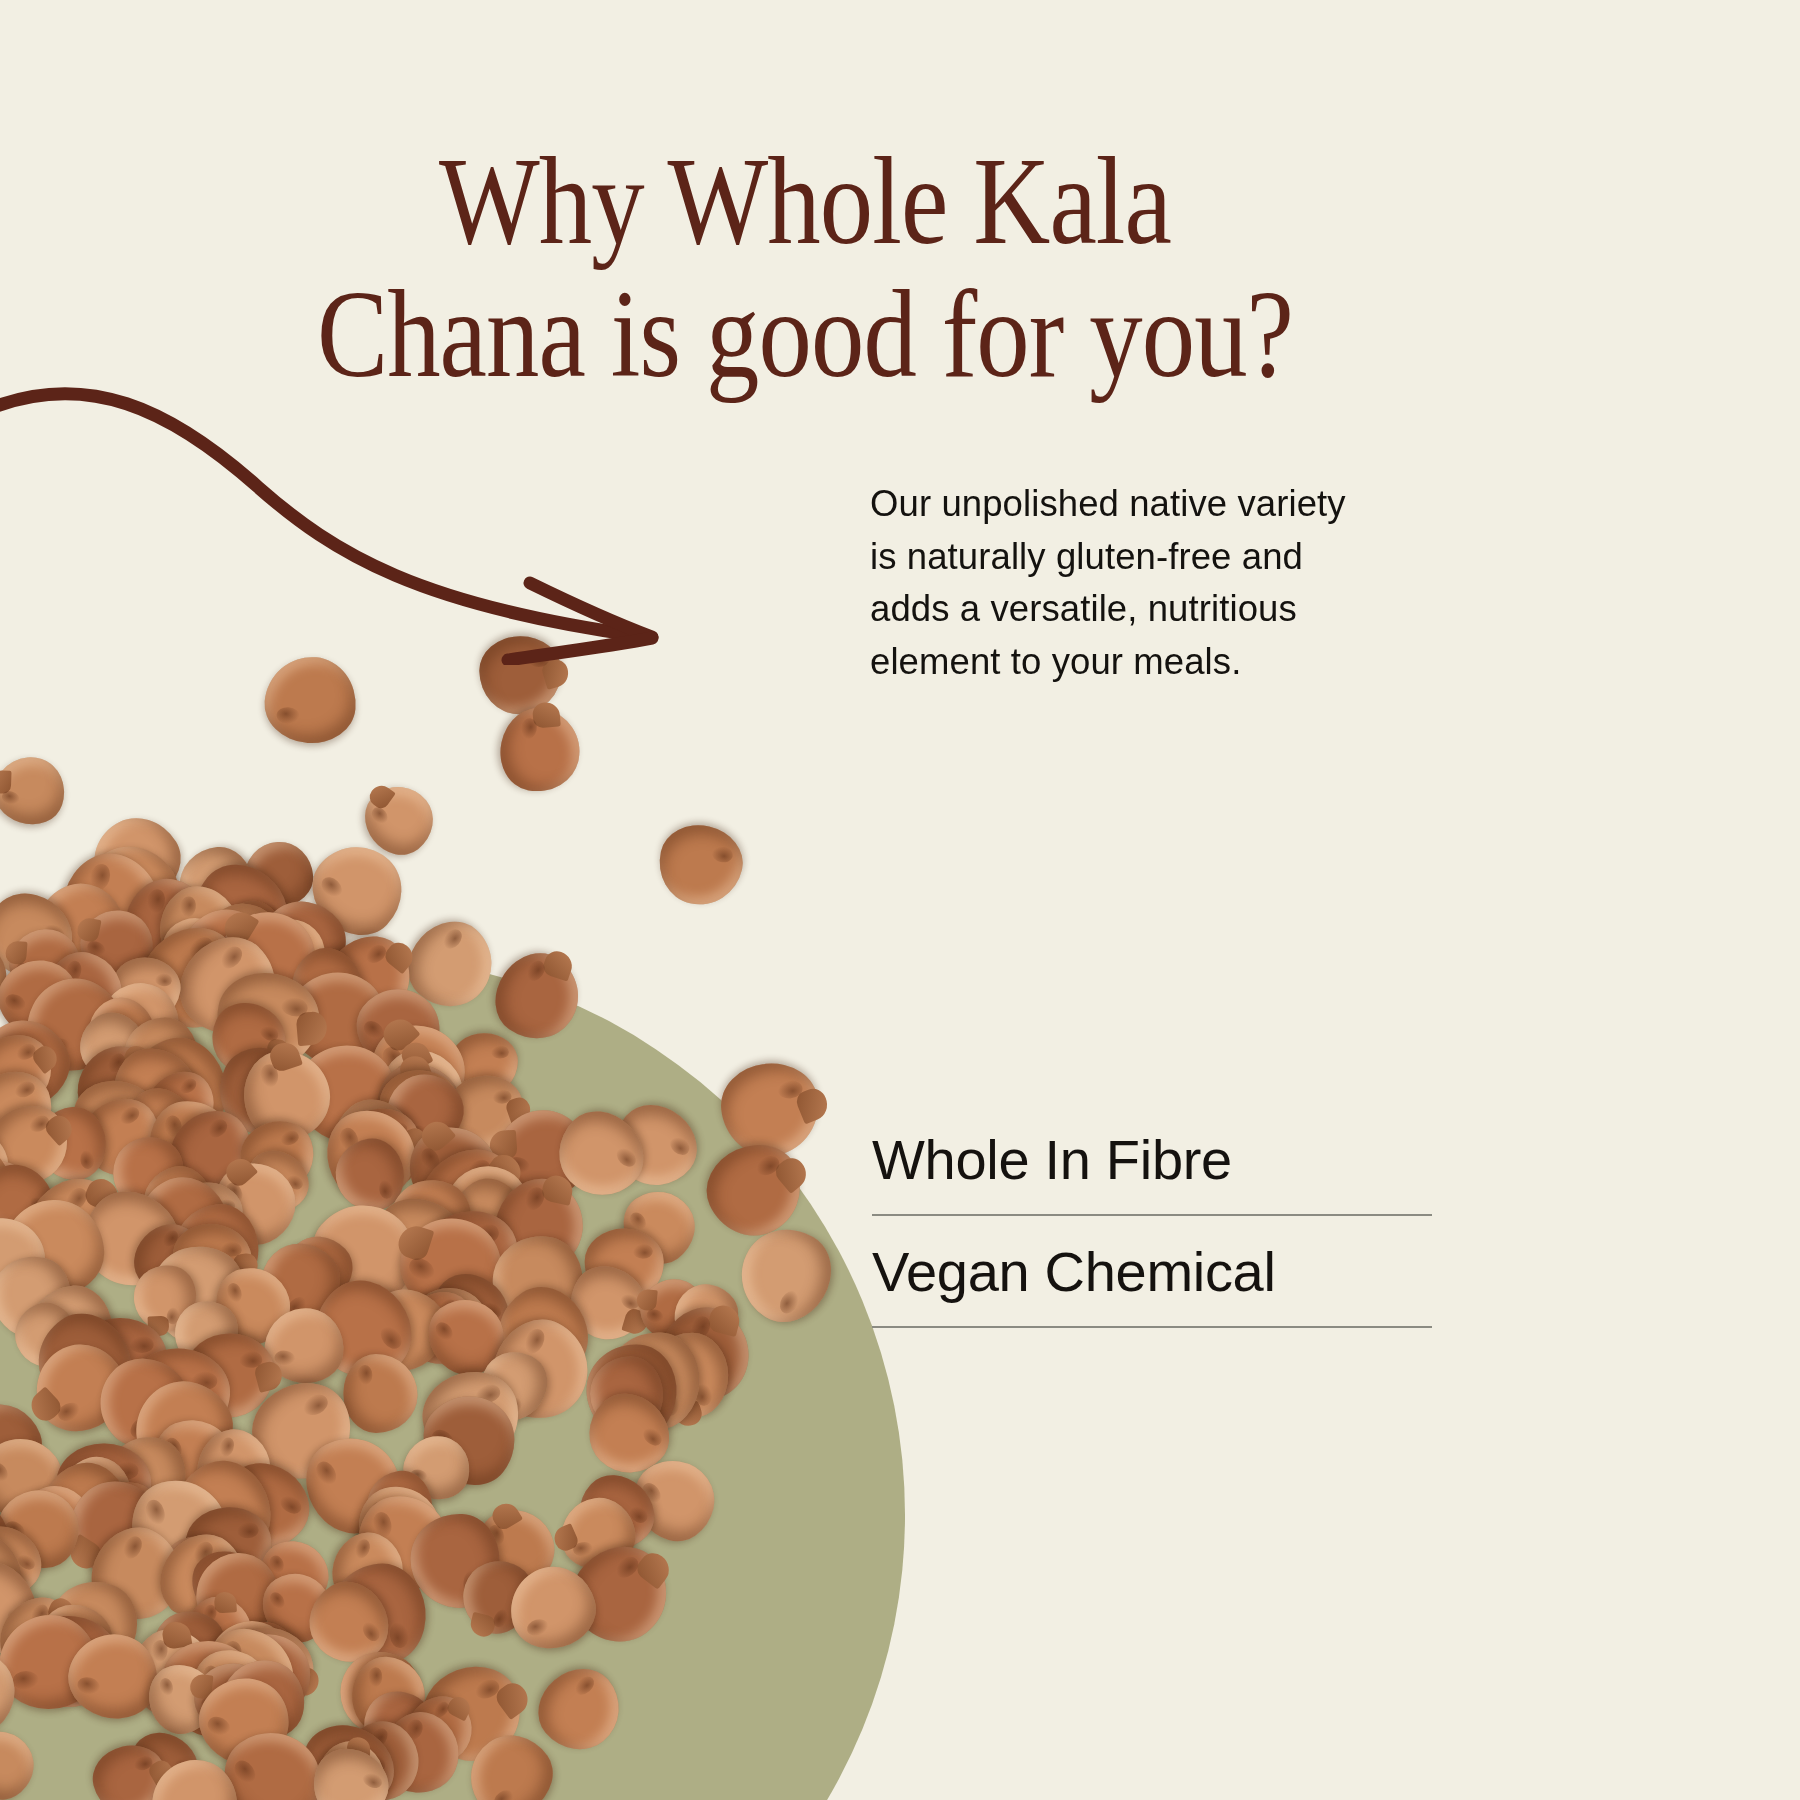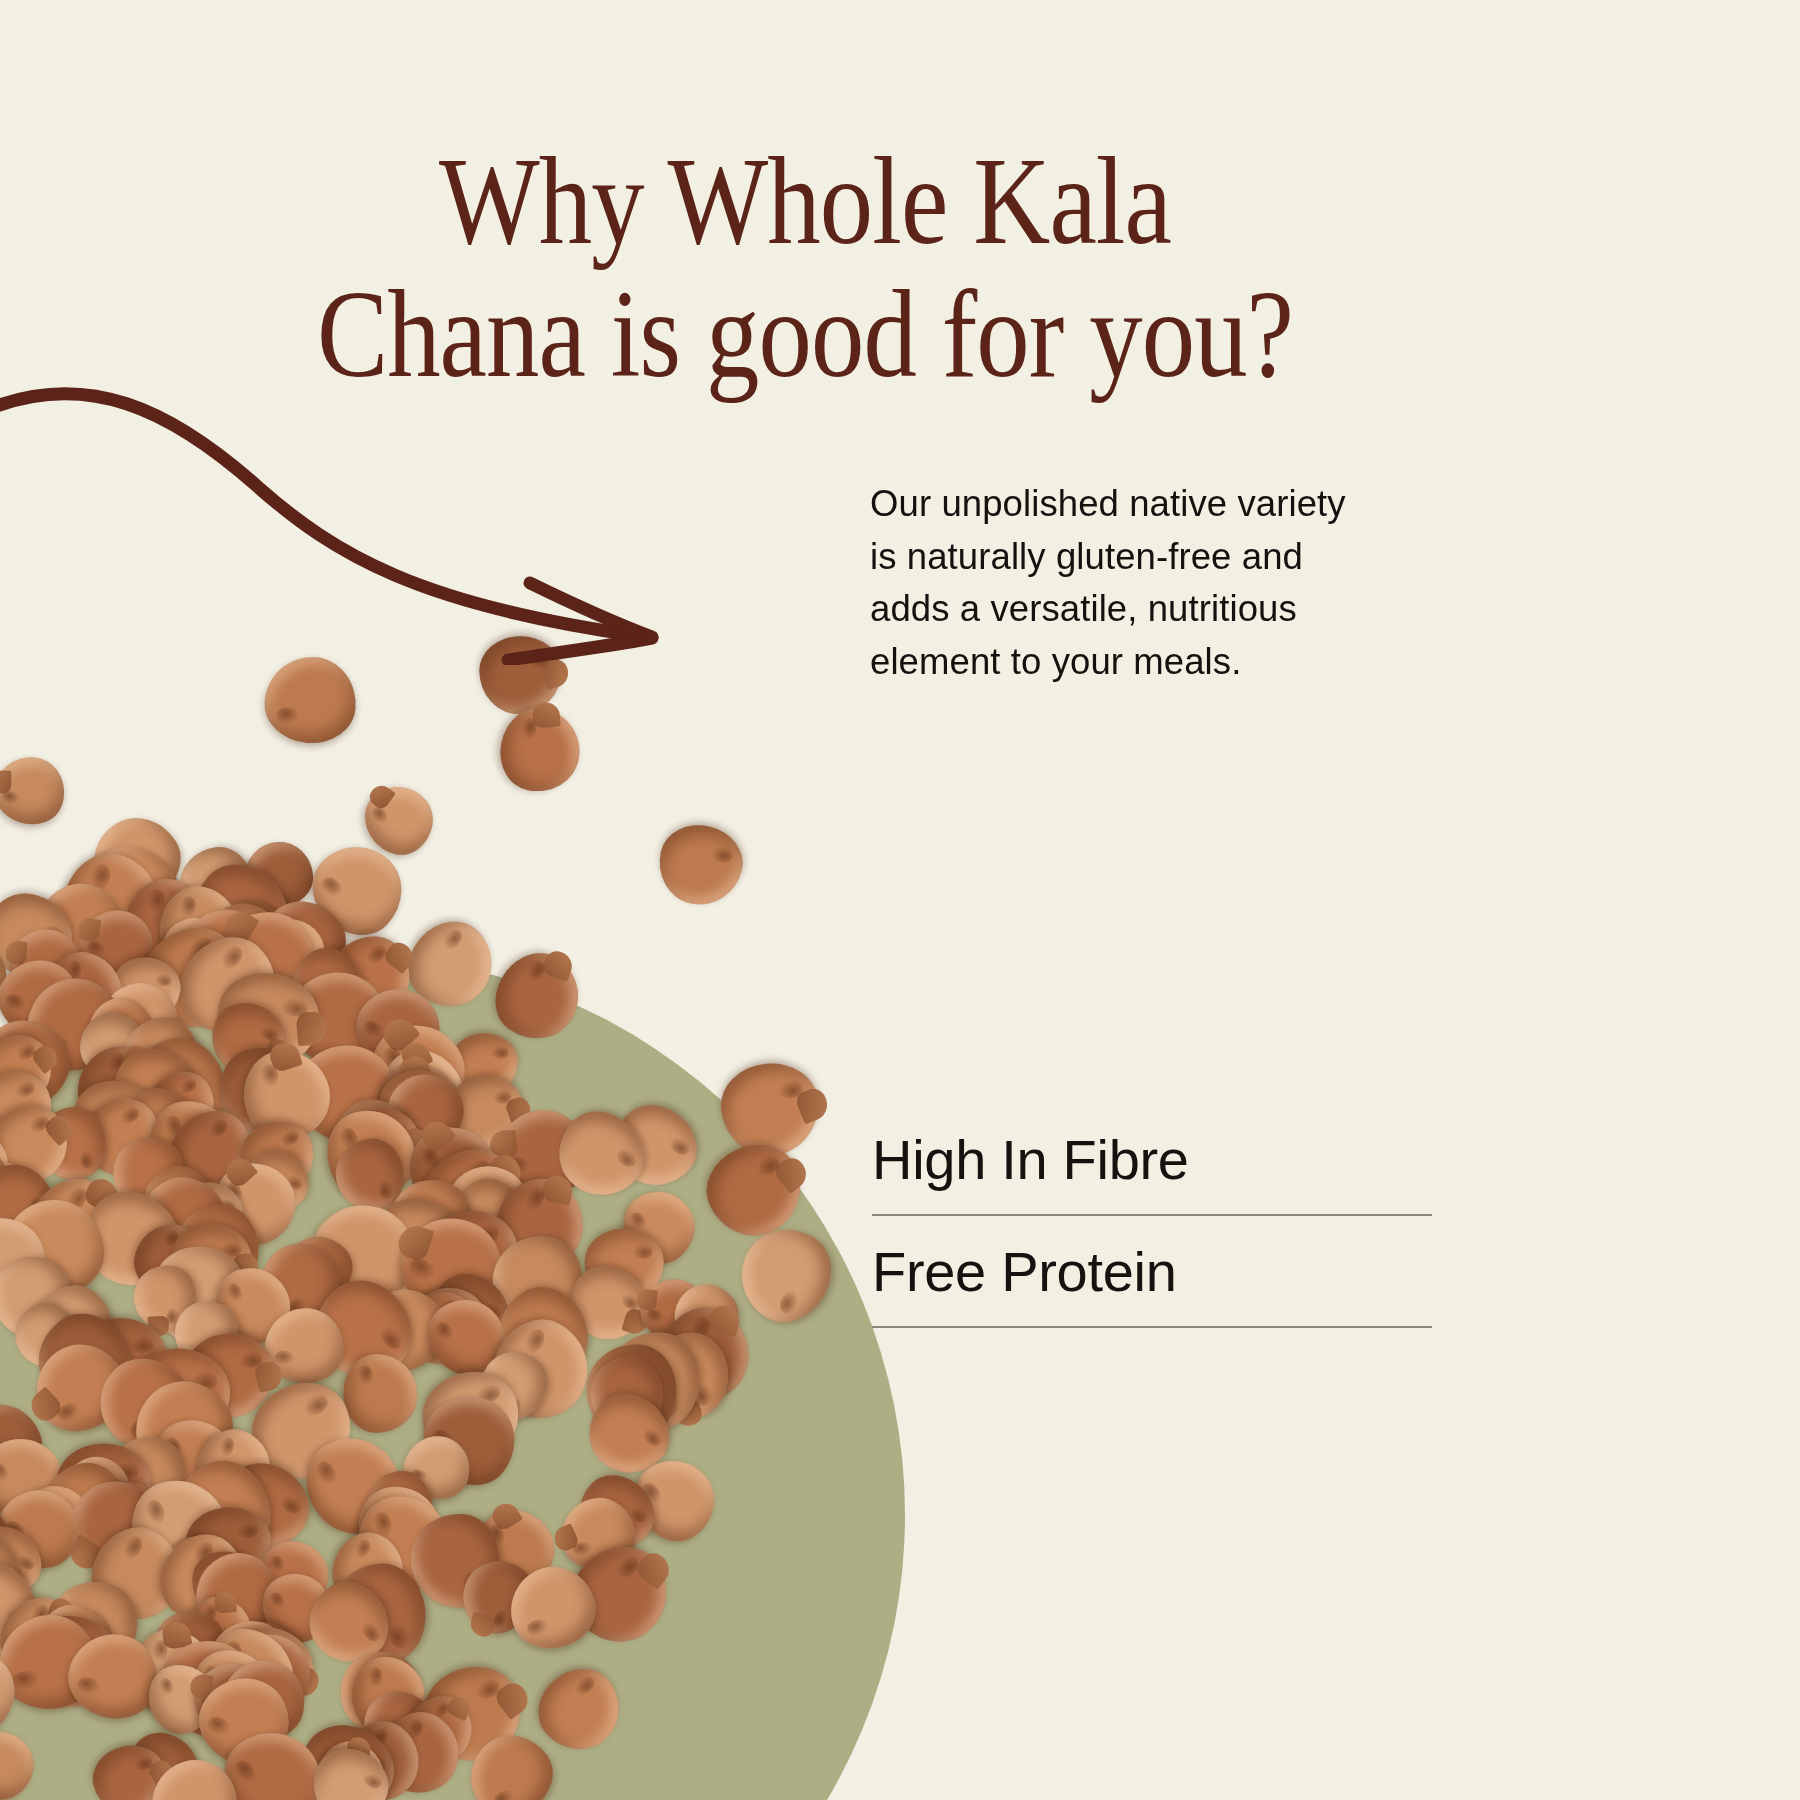--- a/index.html
+++ b/index.html
@@ -1556,7 +1556,7 @@
 element to your meals.</div>
 
   <div class="benefits">
-    <div class="benefit">High In Fibre</div>
+    <div class="benefit">Whole In Fibre</div>
     <div class="divider"></div>
     <div class="benefit">Free Protein</div>
     <div class="divider"></div>

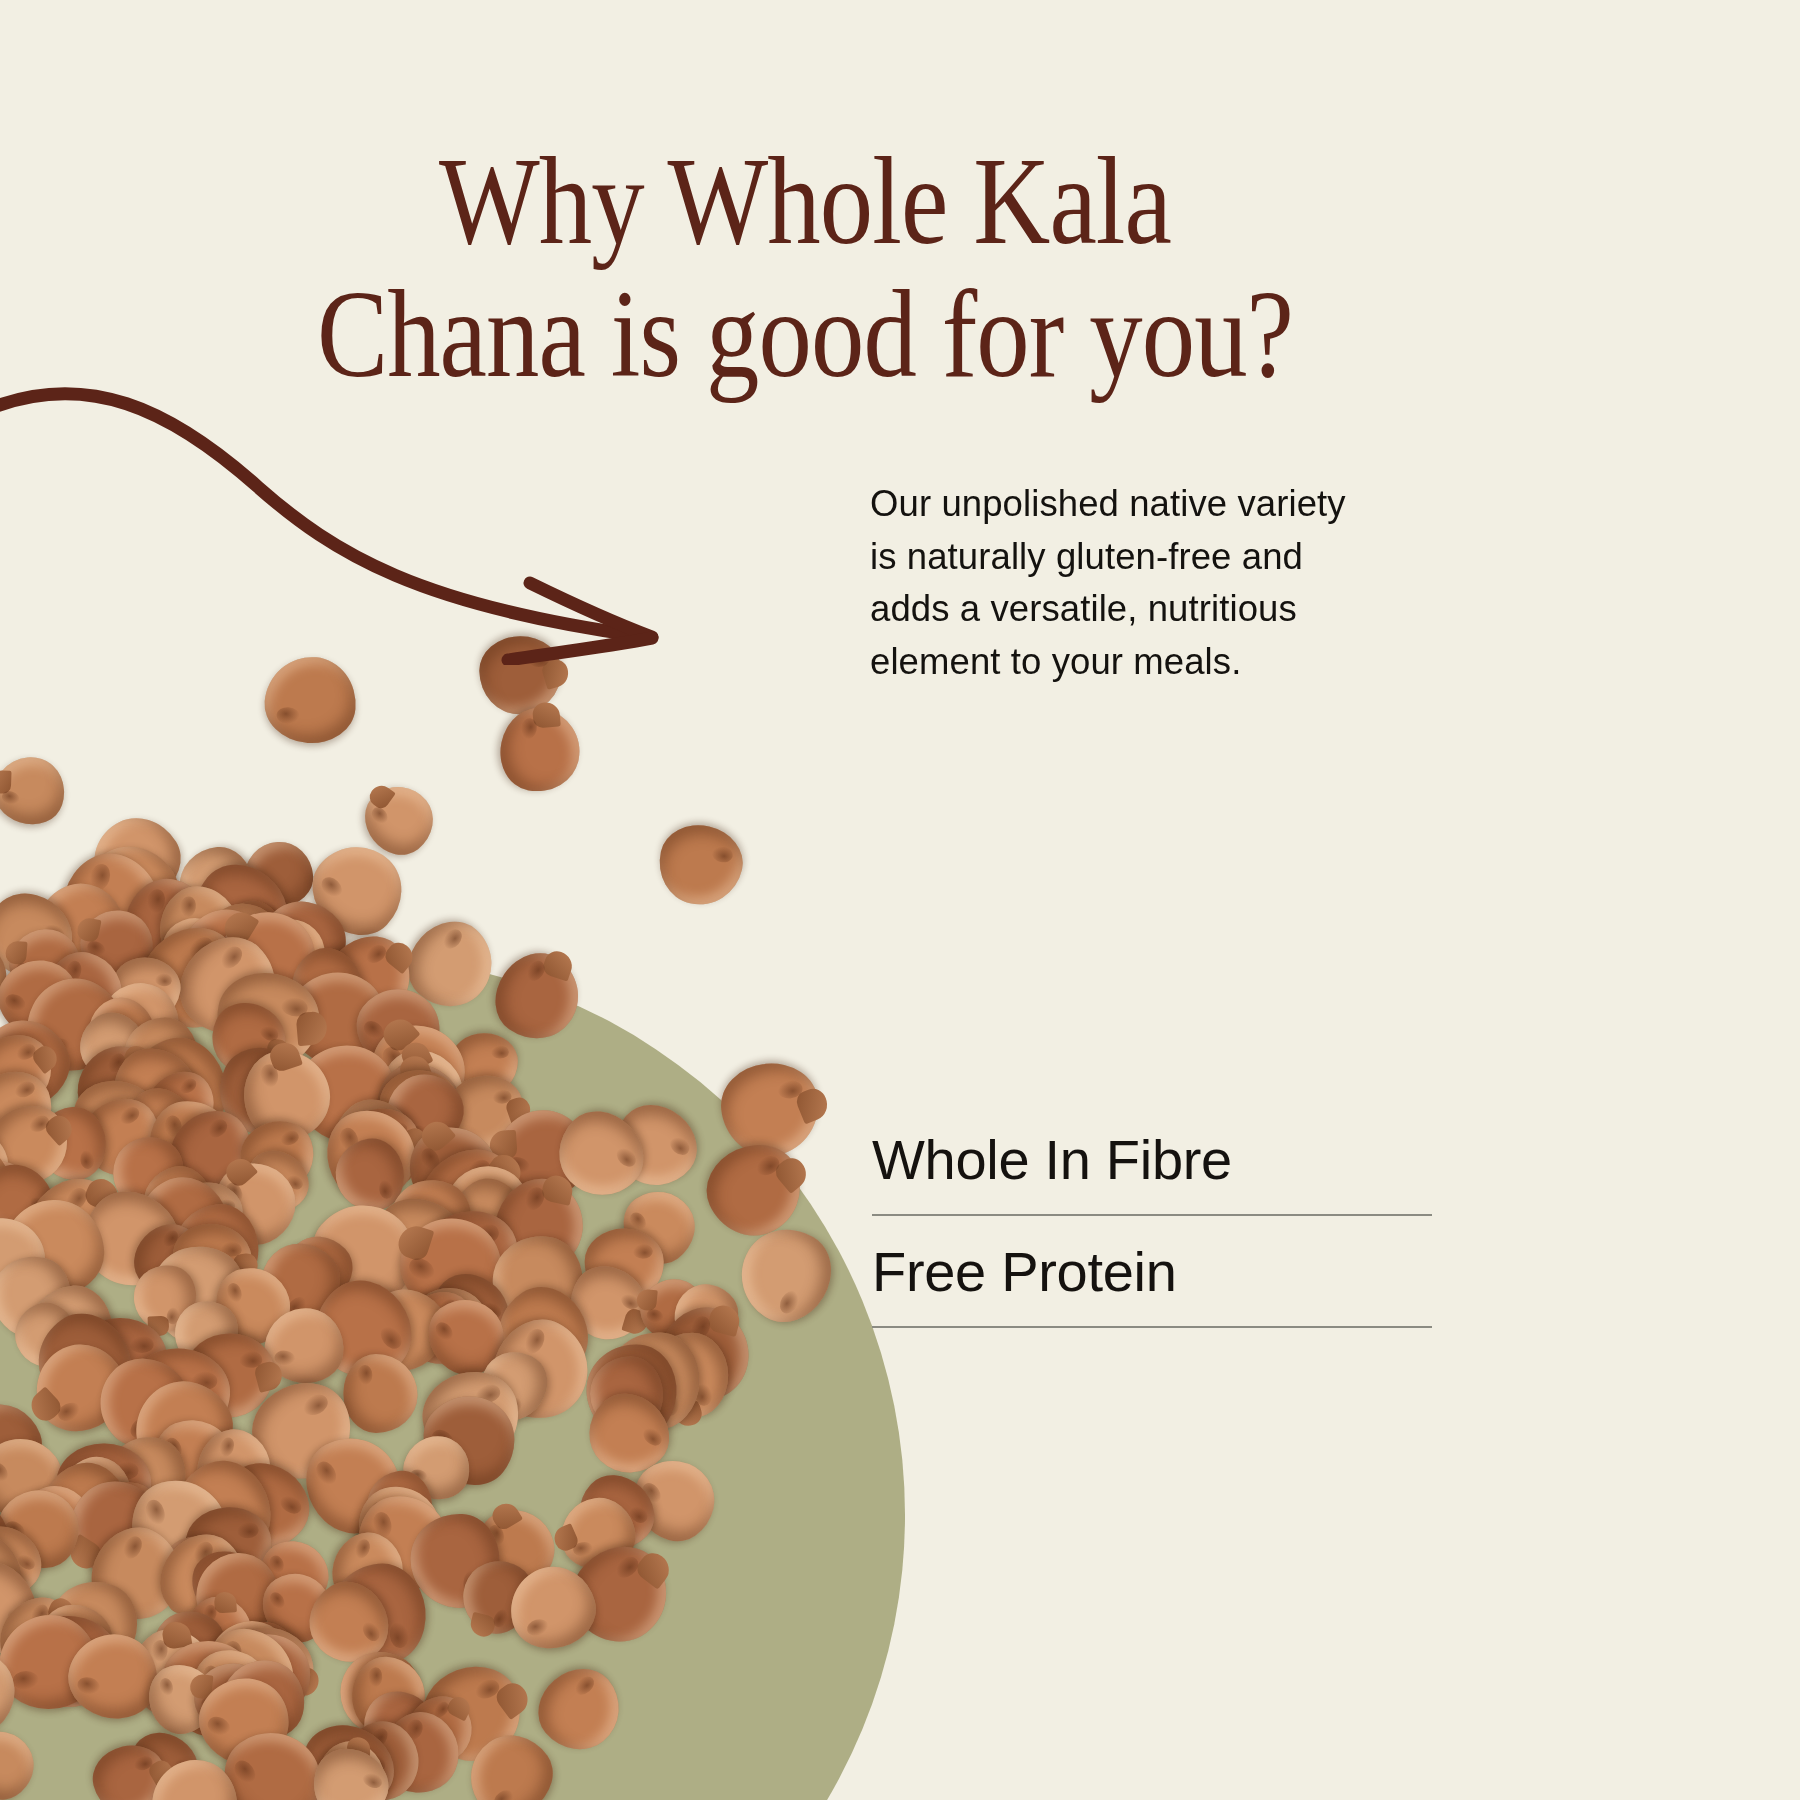--- a/index.html
+++ b/index.html
@@ -1558,7 +1558,7 @@
   <div class="benefits">
     <div class="benefit">Whole In Fibre</div>
     <div class="divider"></div>
-    <div class="benefit">Free Protein</div>
+    <div class="benefit">Vegan Chemical</div>
     <div class="divider"></div>
   </div>
 

